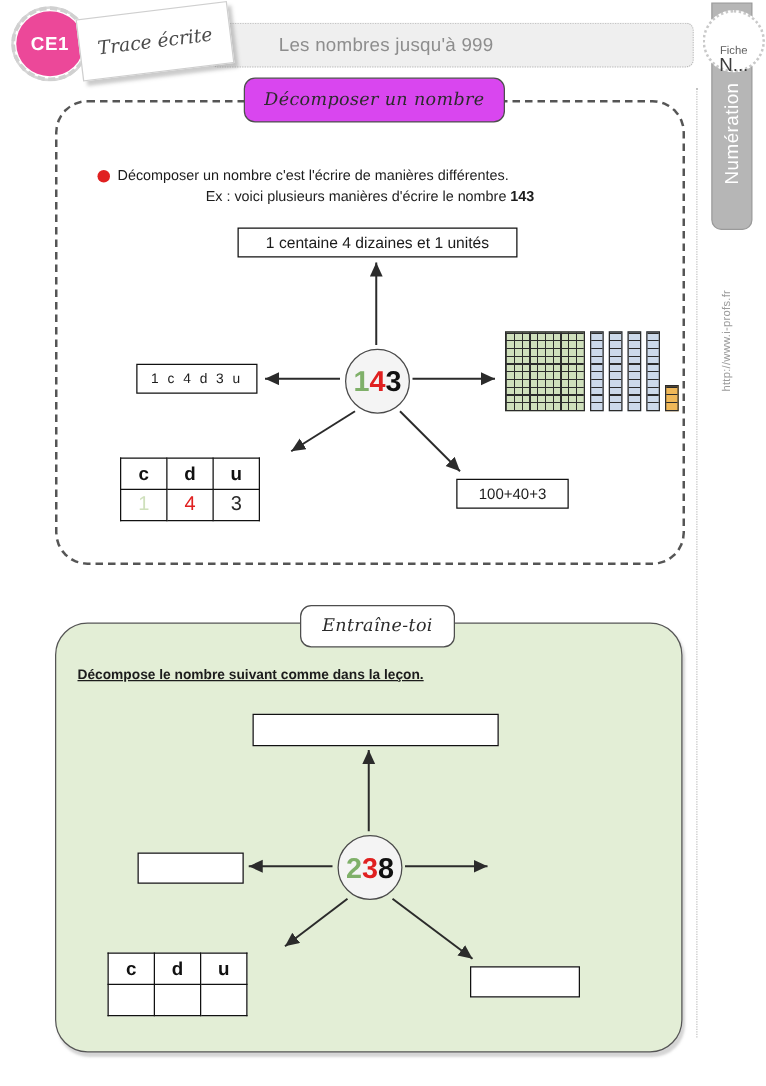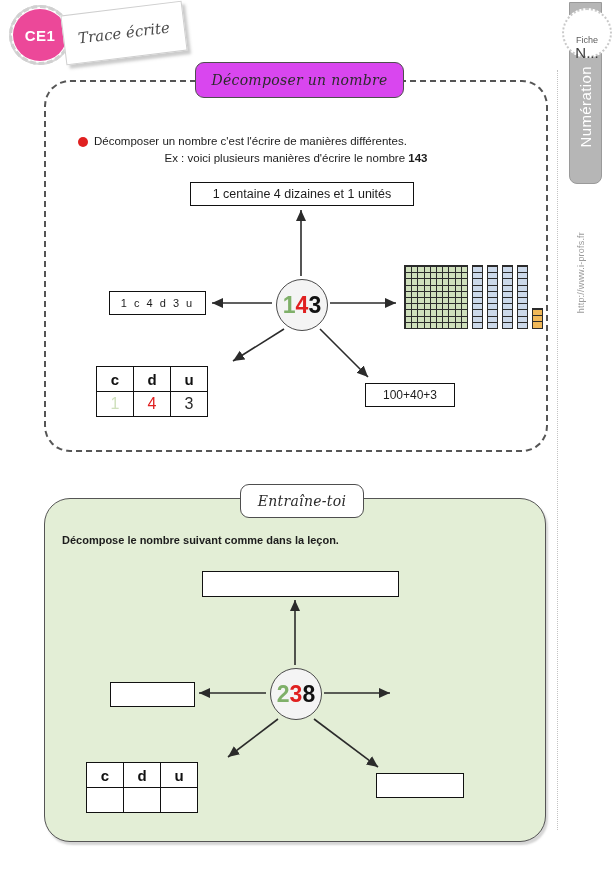--- a/index.html
+++ b/index.html
@@ -200,6 +200,9 @@
 <div class="page">
 
   <div class="header-band">
+    <div class="title-banner">
+      <span>Les nombres jusqu'à  999</span>
+    </div>
     <div class="ce1-badge">
       <span>CE1</span>
     </div>

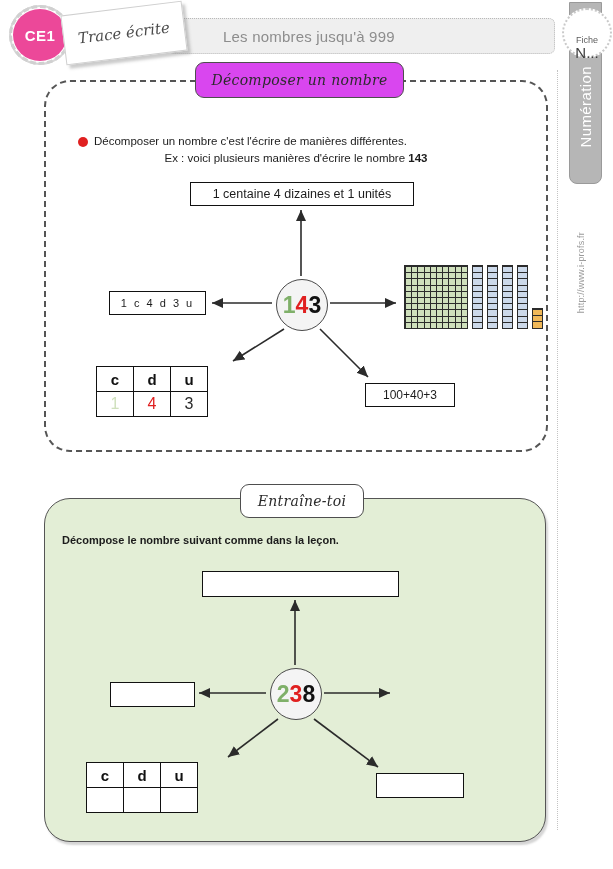--- a/index.html
+++ b/index.html
@@ -182,7 +182,7 @@
   }
   .ex-instr{
     position:absolute;left:62px;top:534px;width:420px;
-    font-size:11px;font-weight:bold;color:#1c1c1c;
+    font-size:11px;font-weight:bold;color:#1c1c1c;text-decoration:underline;
   }
   .ebox{
     position:absolute;background:#ffffff;border:1.5px solid #111111;

